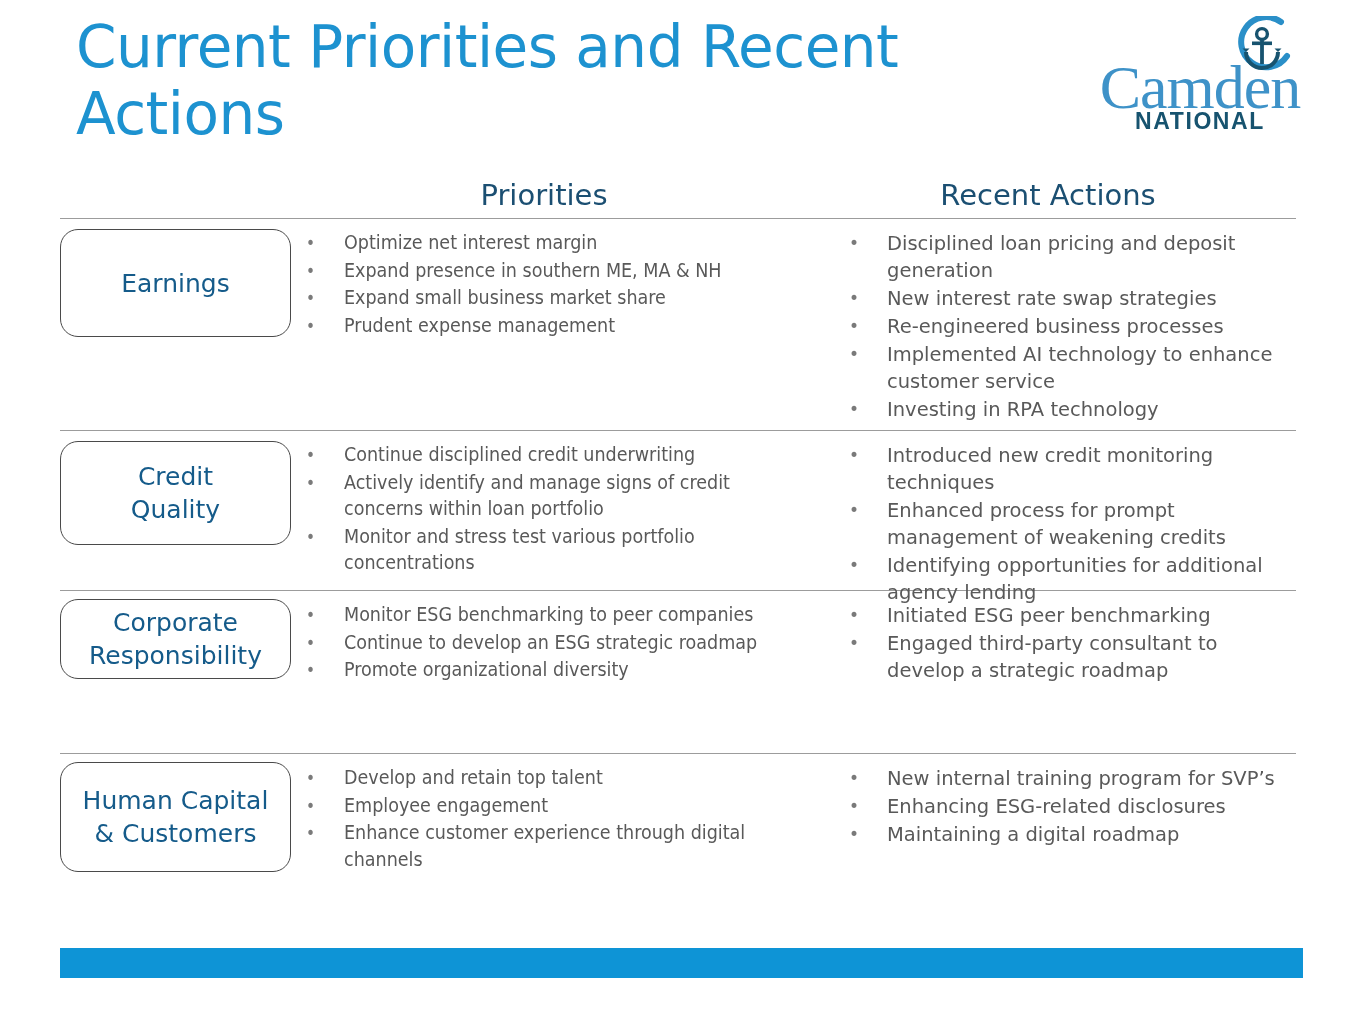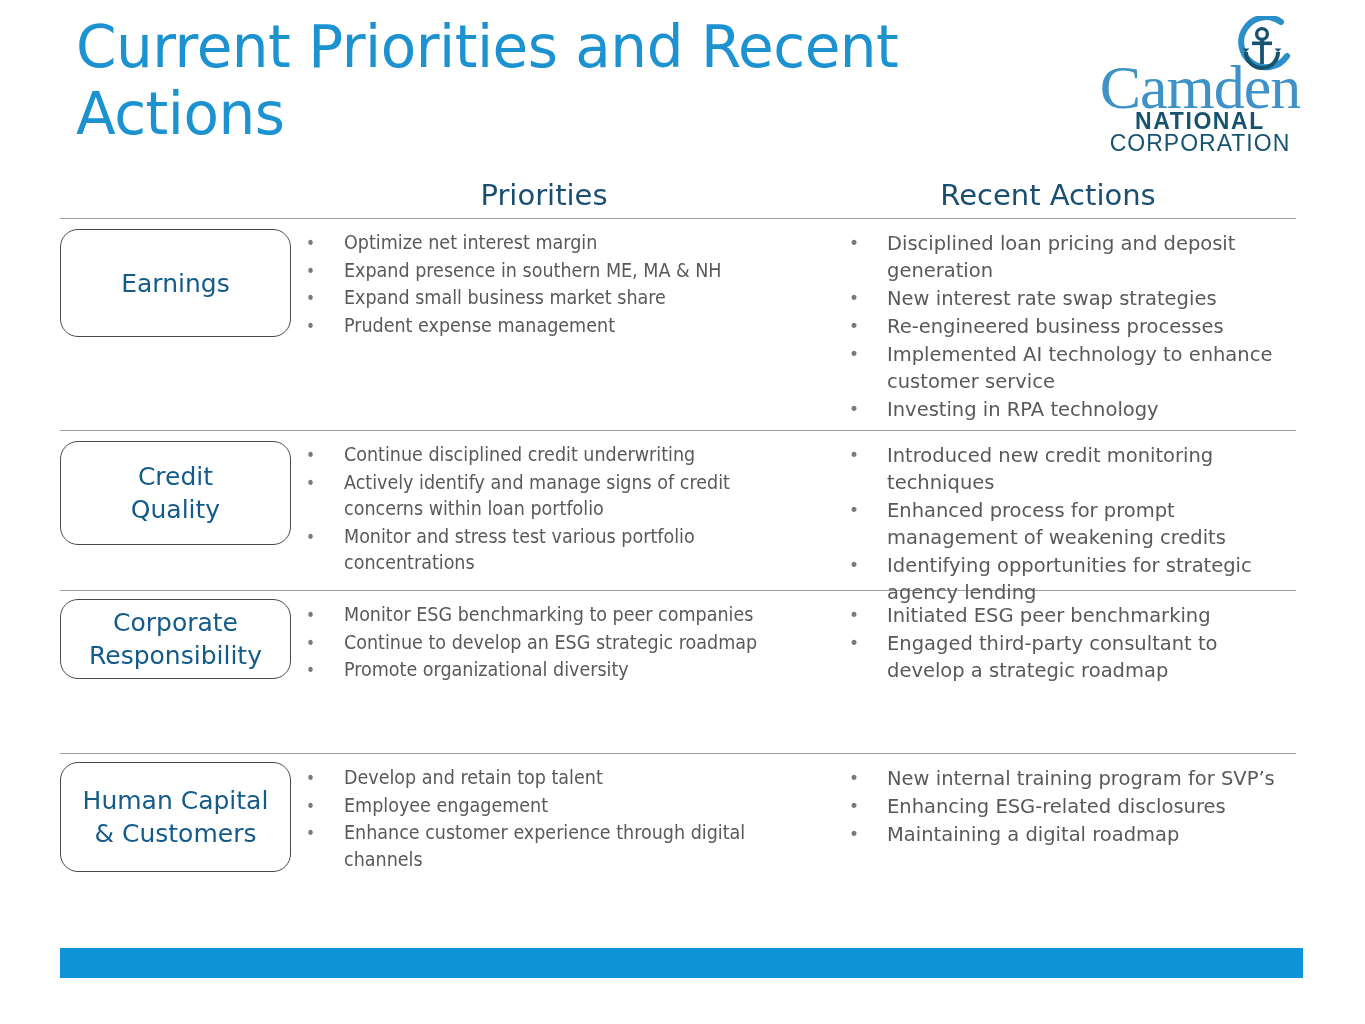--- a/index.html
+++ b/index.html
@@ -227,7 +227,6 @@
   </div>
   <div class="logo-camden">Camden</div>
   <div class="logo-national">NATIONAL</div>
-  <div class="logo-corporation">CORPORATION</div>
 </div>
 
 <div id="header-priorities" class="col-header">Priorities</div>

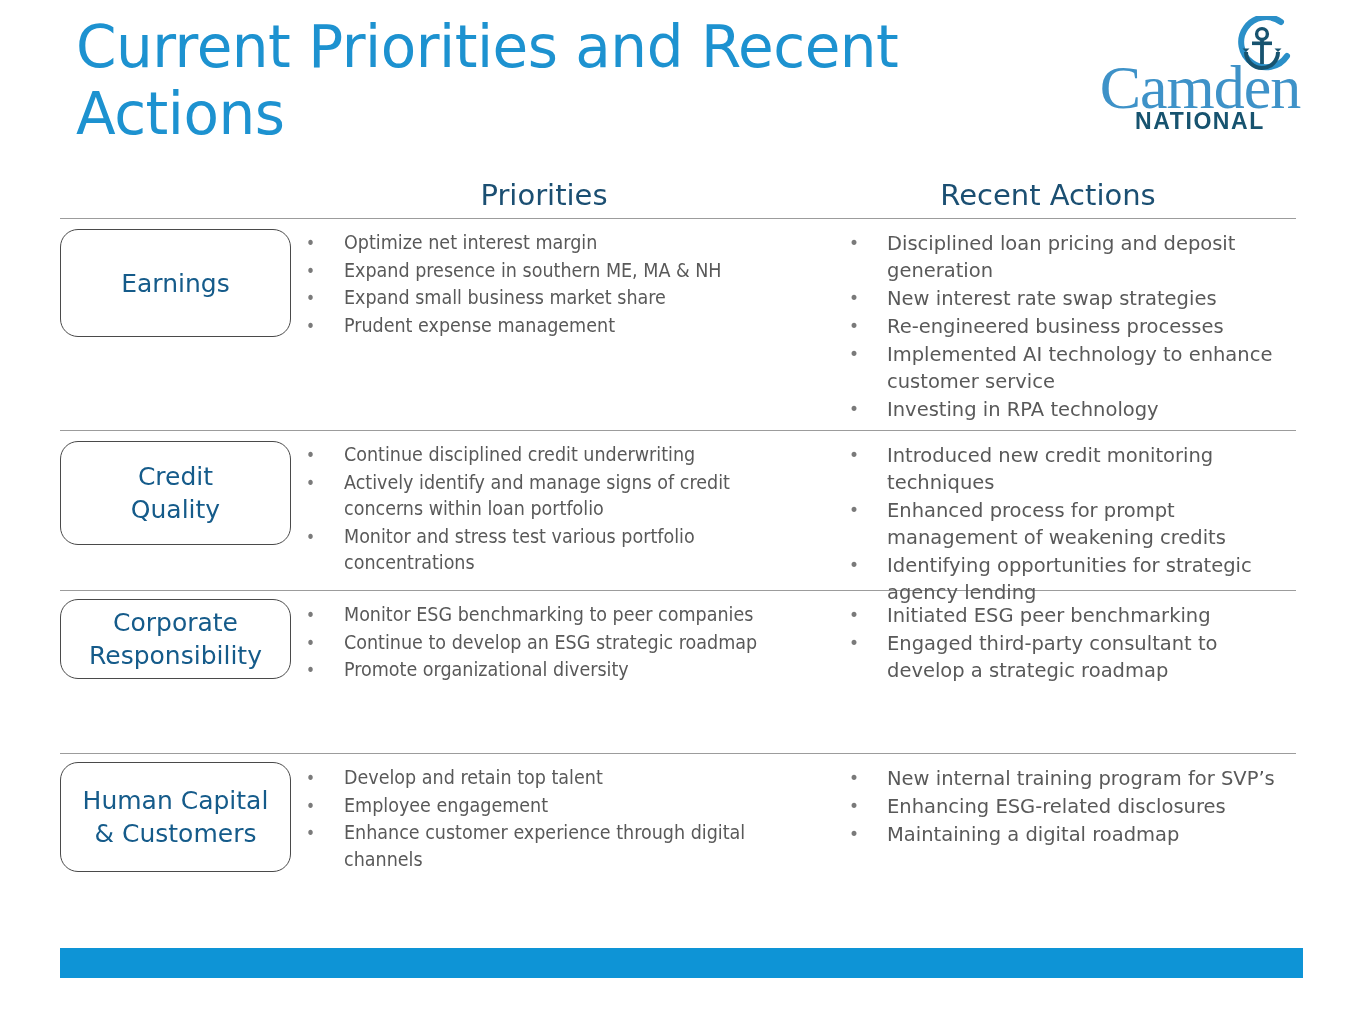--- a/index.html
+++ b/index.html
@@ -275,7 +275,7 @@
         <ul class="bullets">
             <li>Introduced new credit monitoring techniques</li>
             <li>Enhanced process for prompt management of weakening credits</li>
-            <li>Identifying opportunities for strategic agency lending</li>
+            <li>Identifying opportunities for additional agency lending</li>
           </ul>
       </div>
     </div>

